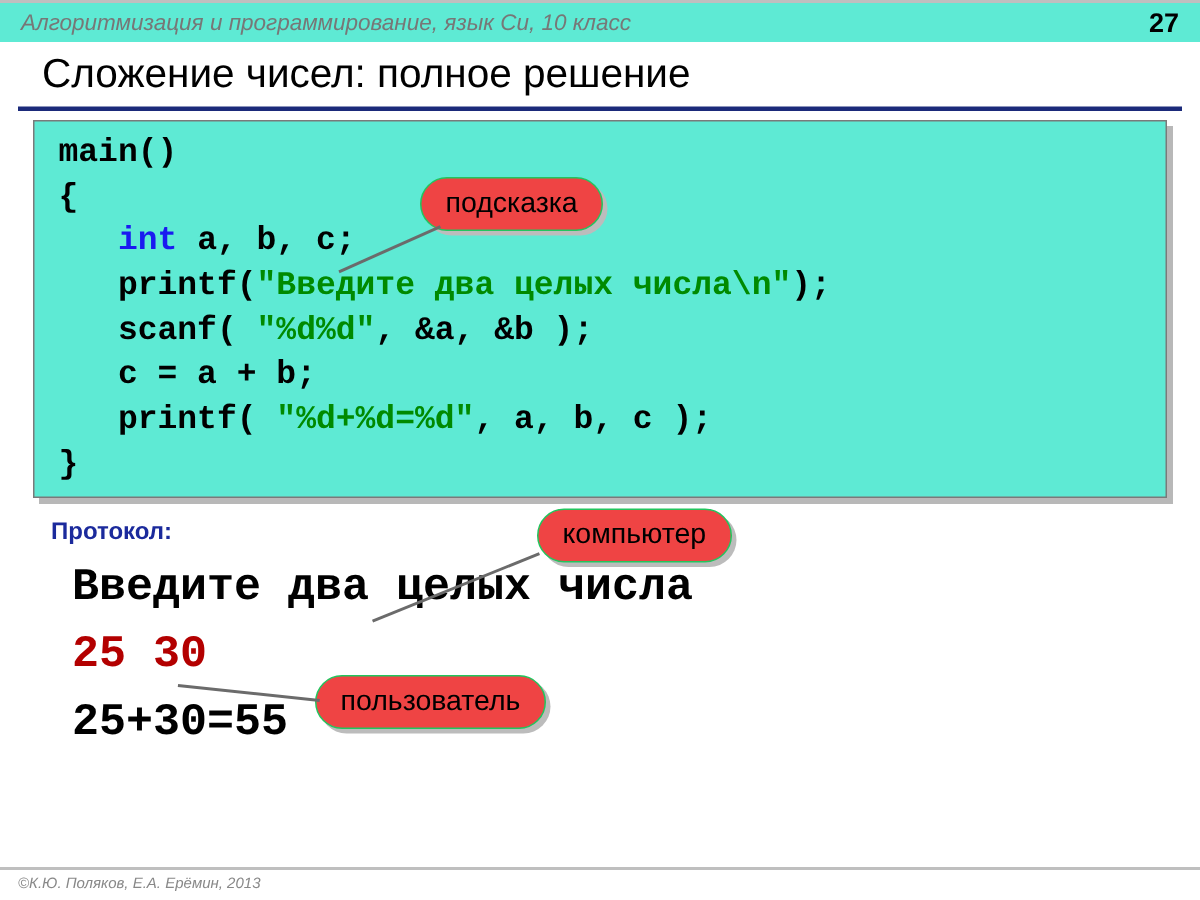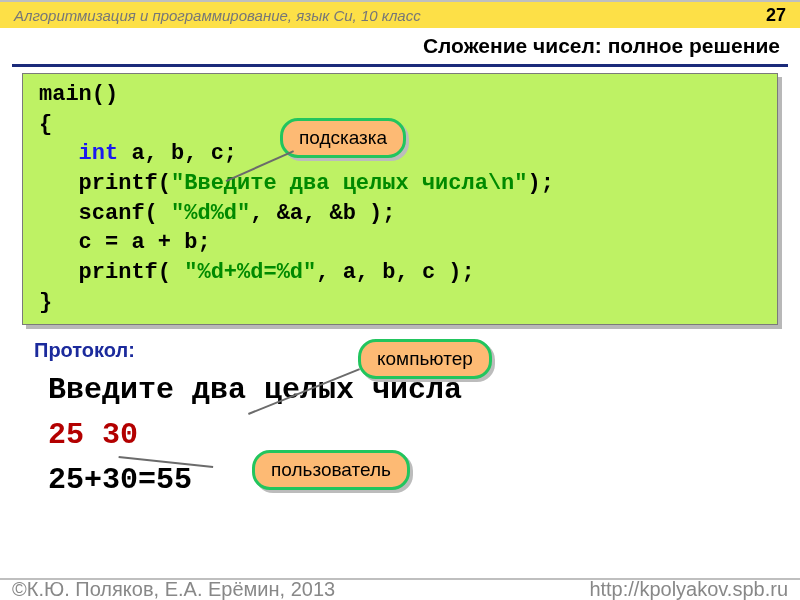--- a/index.html
+++ b/index.html
@@ -14,7 +14,7 @@
   .header-bar {
     width: 100%;
     height: 28px;
-    background: #fde047;
+    background: #5eead4;
     border-top: 2px solid #bfbfbf;
     border-bottom: 0;
     display: flex;

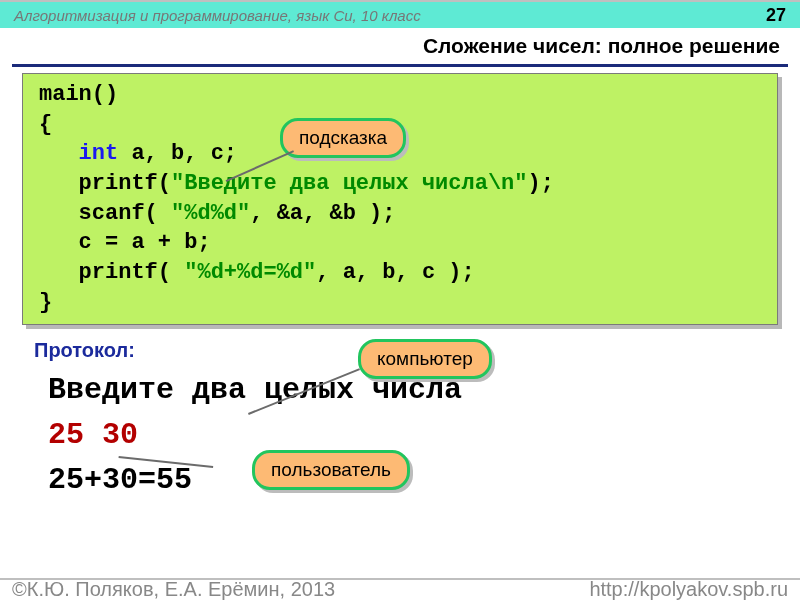--- a/index.html
+++ b/index.html
@@ -33,11 +33,10 @@
     font-size: 18px;
   }
   .slide-title {
-    font-size: 21px;
-    font-weight: bold;
+    font-size: 27px;
+    font-weight: normal;
     color: #000;
     padding: 6px 20px 6px 28px;
-    text-align: right;
   }
   .blue-rule {
     height: 3px;

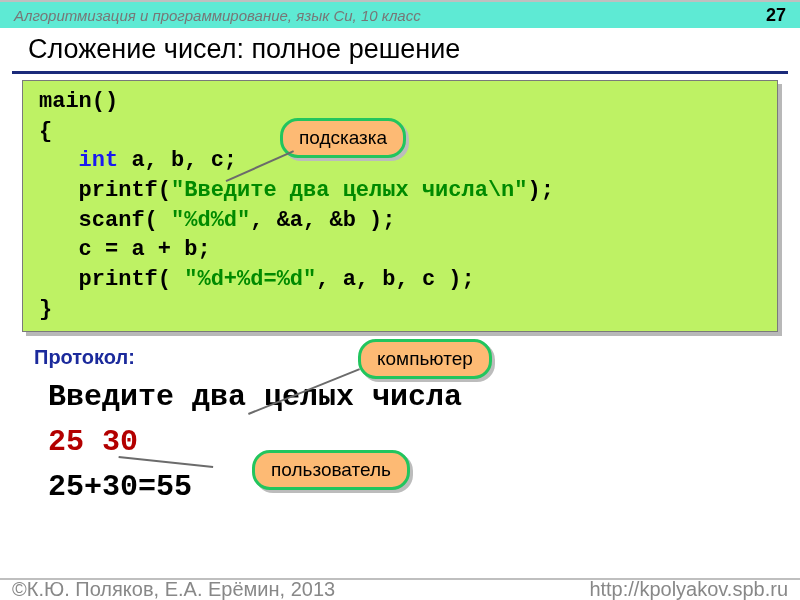--- a/index.html
+++ b/index.html
@@ -45,7 +45,7 @@
   }
   .code-block {
     margin: 6px 22px 0 22px;
-    background: #bef264;
+    background: #5eead4;
     border: 1px solid #7a7a7a;
     box-shadow: 4px 4px 0 #b8b8b8;
     padding: 6px 12px 6px 16px;

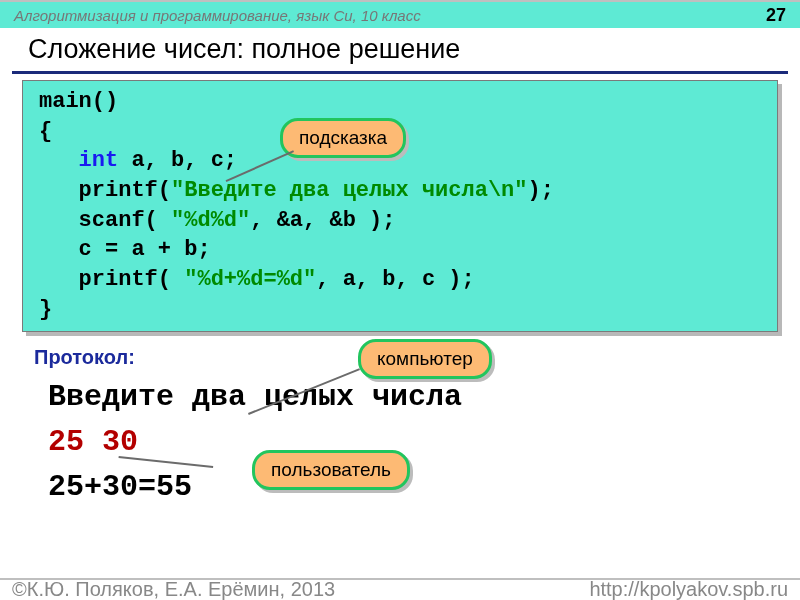--- a/index.html
+++ b/index.html
@@ -60,8 +60,8 @@
   .str { color: #008a00; }
   .callout {
     position: absolute;
-    background: #fdba74;
-    border: 3px solid #22c55e;
+    background: #ef4444;
+    border: 1px solid #22c55e;
     border-radius: 18px;
     box-shadow: 3px 3px 0 #bcbcbc;
     padding: 6px 16px;

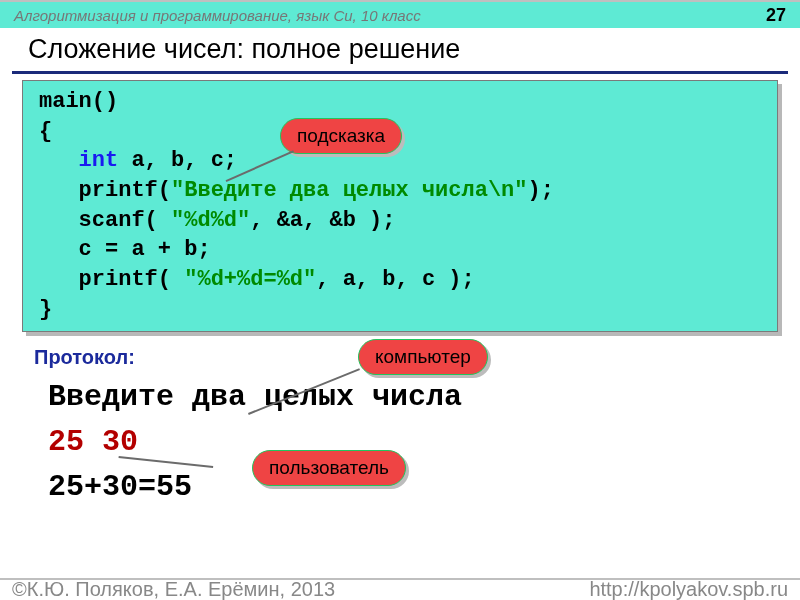--- a/index.html
+++ b/index.html
@@ -80,7 +80,7 @@
   .protocol-label {
     color: #1b2a9c;
     font-weight: bold;
-    font-size: 20px;
+    font-size: 16px;
     margin: 14px 0 6px 34px;
   }
   .protocol-block {

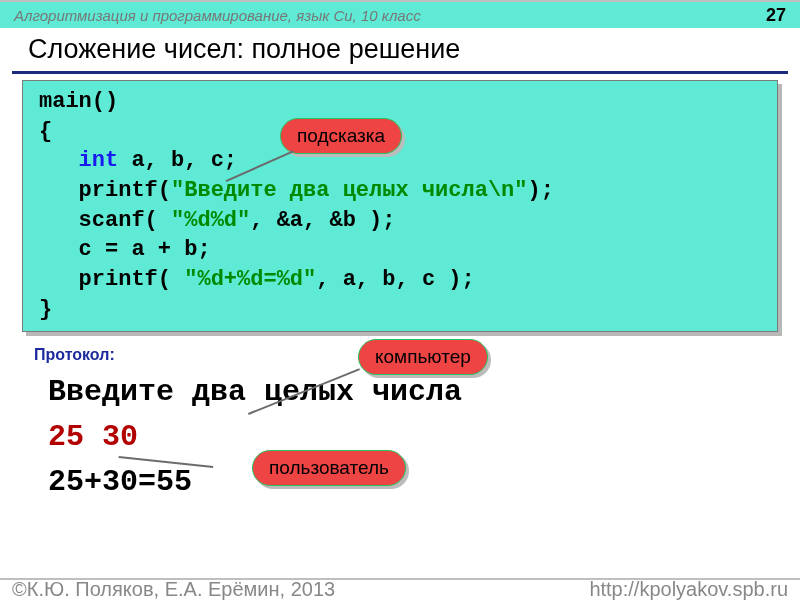--- a/index.html
+++ b/index.html
@@ -131,7 +131,7 @@
 <div class="callout" style="left:358px; top:339px;">компьютер</div>
 <div class="callout-line" style="left:360px; top:370px; width:120px; transform:rotate(158deg);"></div>
 
-<div class="callout" style="left:210px; top:450px;margin-left:42px;">пользователь</div>
+<div class="callout" style="left:210px; top:450px;">пользователь</div>
 <div class="callout-line" style="left:213px; top:468px; width:95px; transform:rotate(186deg);"></div>
 
 <div class="protocol-label">Протокол:</div>

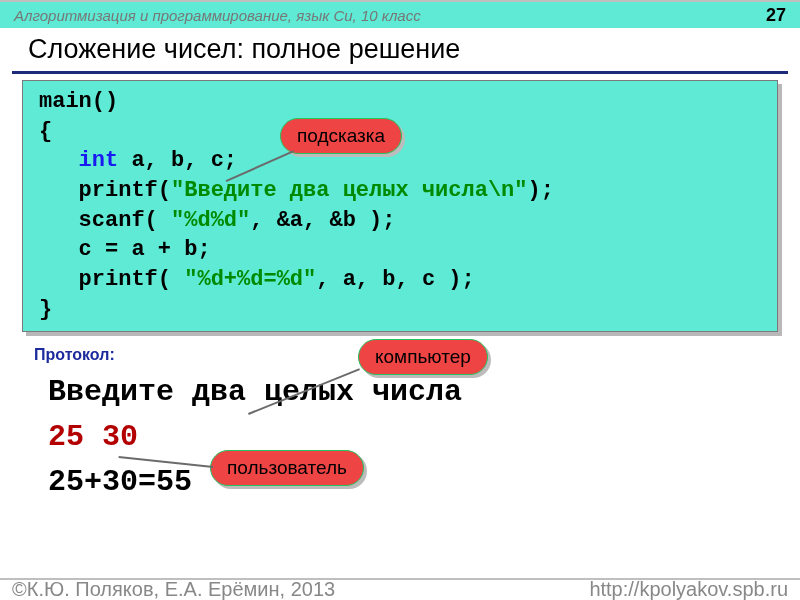--- a/index.html
+++ b/index.html
@@ -101,8 +101,9 @@
     justify-content: space-between;
     align-items: center;
     padding: 0 12px 2px 12px;
+    font-style: italic;
     color: #888;
-    font-size: 20px;
+    font-size: 10px;
   }
 </style>
 </head>

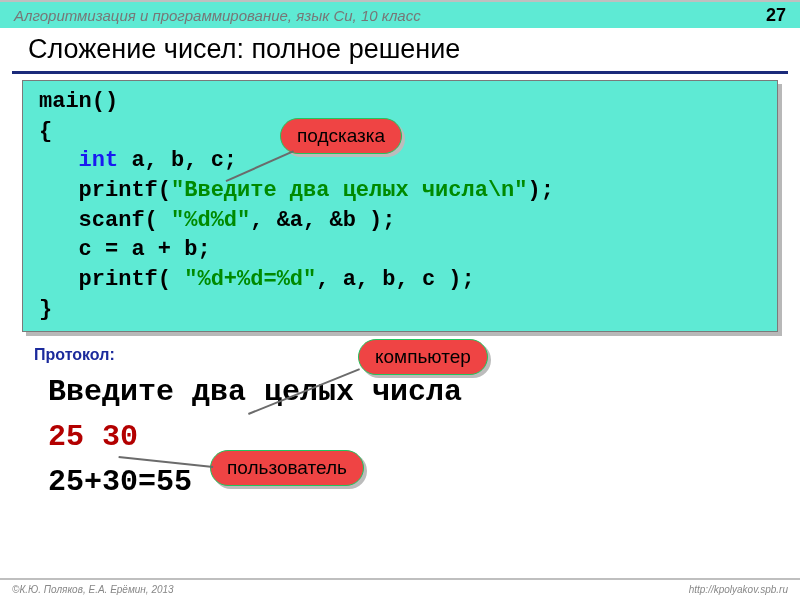--- a/index.html
+++ b/index.html
@@ -142,7 +142,6 @@
 
 <div class="footer-bar">
   <span>©<span>К.Ю. Поляков, Е.А. Ерёмин, 2013</span></span>
-  <span>http://kpolyakov.spb.ru</span>
 </div>
 
 </body></html>

